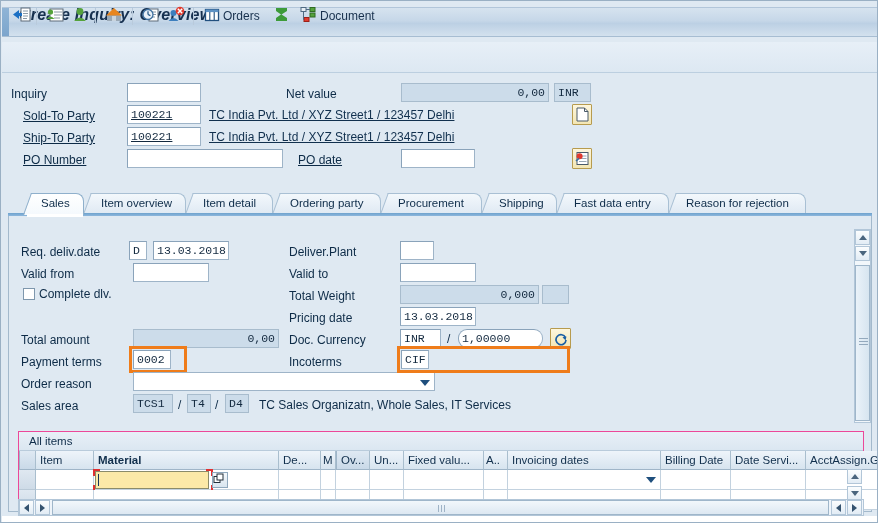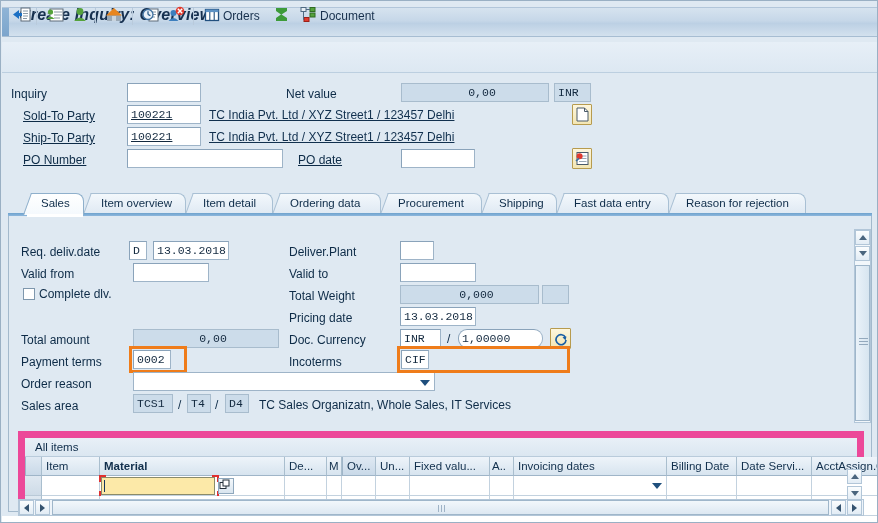--- a/index.html
+++ b/index.html
@@ -119,7 +119,7 @@
     border-color: #a8bccd;
     color: #13293f;
   }
-  .fld.right { text-align: center; padding-left: 17px; }
+  .fld.right { text-align: right; padding-left: 17px; }
   .fld.uline { text-decoration: underline; }
   .linktext {
     position: absolute;

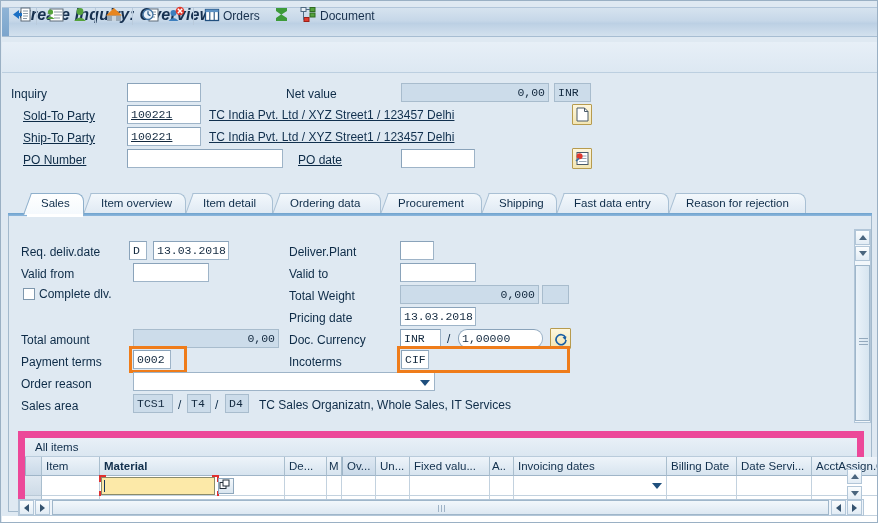--- a/index.html
+++ b/index.html
@@ -578,7 +578,7 @@
     </div>
     <div class="tab" style="left:273px; width:100px;">
       <span class="tabskew"></span>
-      <span>Ordering data</span>
+      <span>Ordering party</span>
     </div>
     <div class="tab" style="left:381px; width:93px;">
       <span class="tabskew"></span>

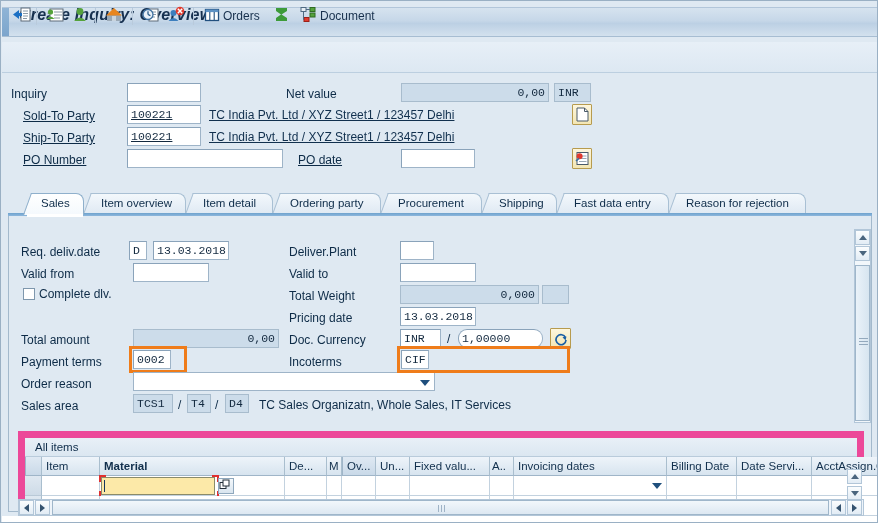--- a/index.html
+++ b/index.html
@@ -290,7 +290,7 @@
     left: 17px; top: 430px;
     width: 846px; height: 87px;
     box-sizing: border-box;
-    border: 7px solid #ec4899;
+    border: 1px solid #ec4899;
     background: #ffffff;
   }
   .items-title {

